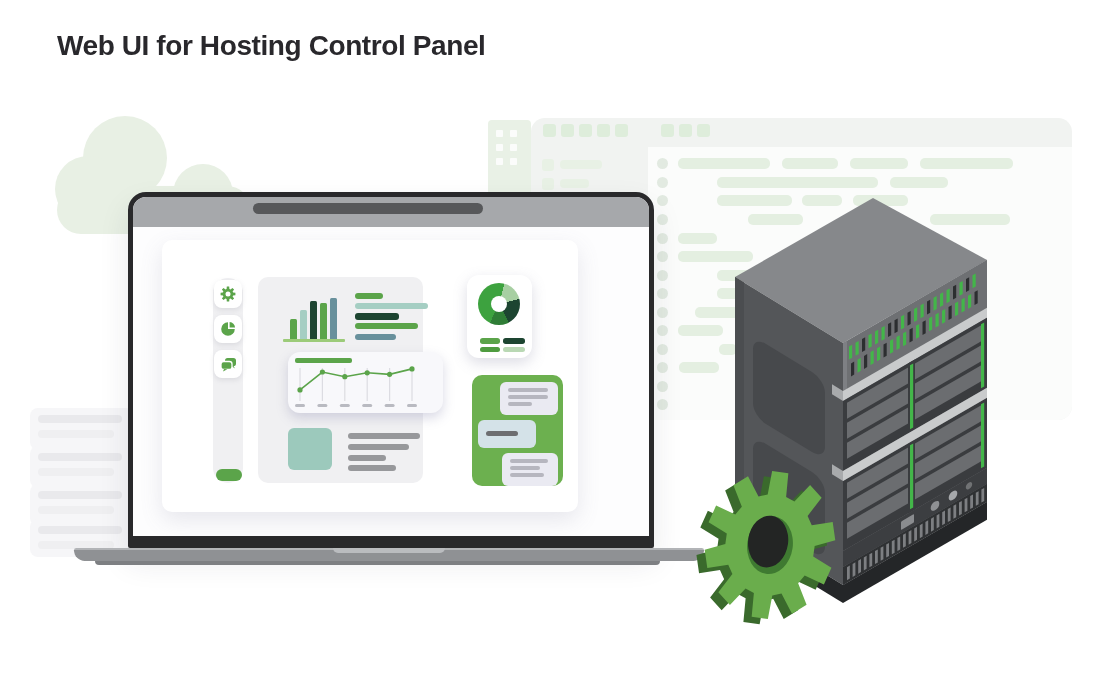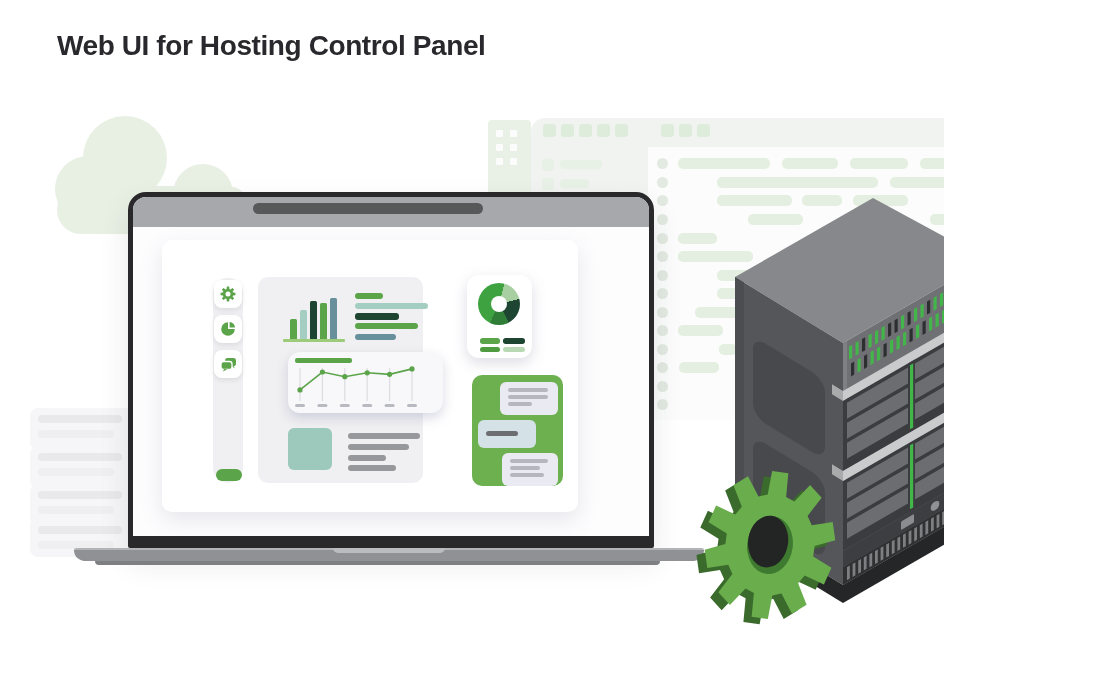--- a/index.html
+++ b/index.html
@@ -3,7 +3,7 @@
 <meta charset="utf-8">
 <style>
   html,body{margin:0;padding:0;background:#fff;}
-  #stage{position:relative;width:944px;height:682px;background:#ffffff;overflow:hidden;
+  #stage{position:relative;width:1112px;height:682px;background:#ffffff;overflow:hidden;
          font-family:"Liberation Sans",sans-serif;}
   .abs{position:absolute;}
   

